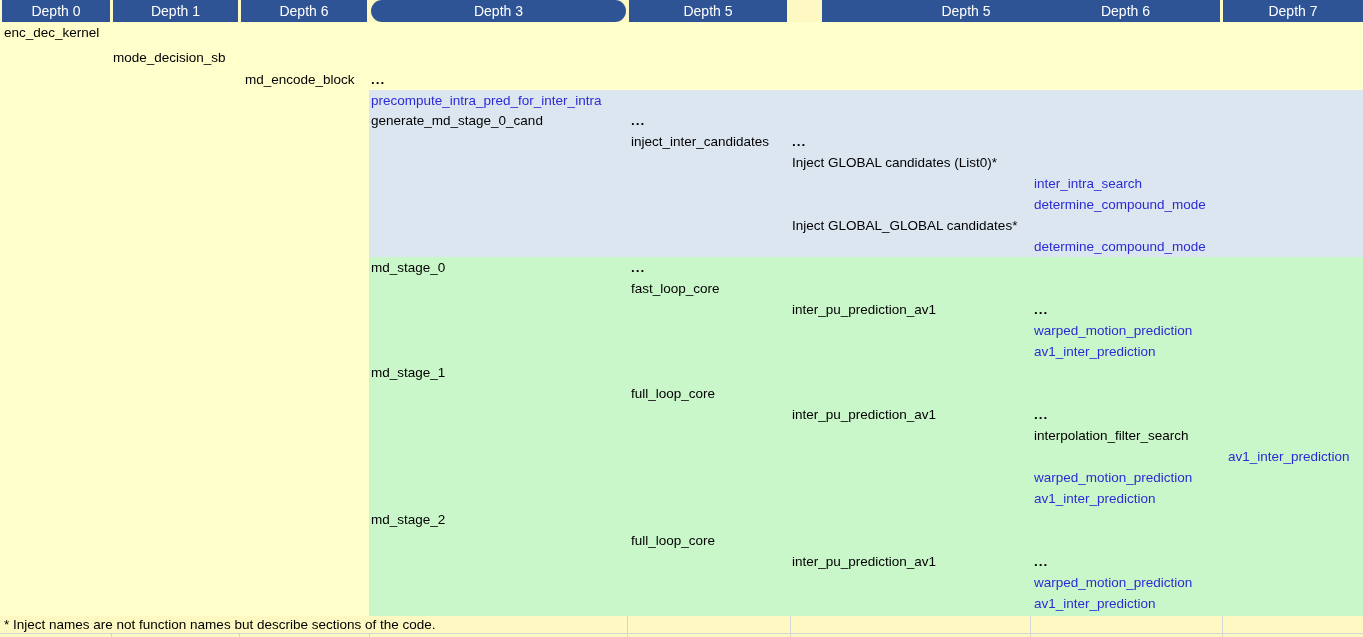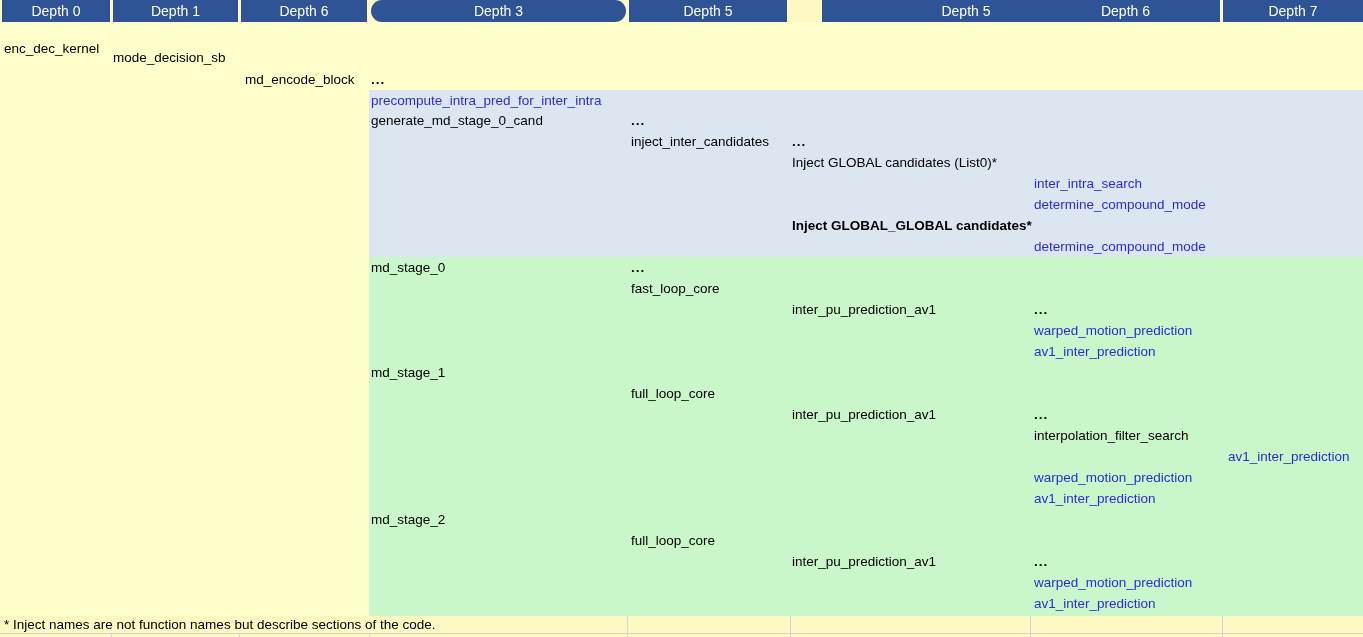--- a/index.html
+++ b/index.html
@@ -59,7 +59,7 @@
     </div>
 
   <div id="grid">
-      <div class="cell" style="left: 4px; top: 22px; margin-top: 16px;">enc_dec_kernel</div>
+      <div class="cell" style="left: 4px; top: 22px;">enc_dec_kernel</div>
       <div class="cell" style="left: 113px; top: 47px;">mode_decision_sb</div>
       <div class="cell" style="left: 245px; top: 69px;">md_encode_block</div>
       <div class="cell ellipsis" style="left: 371px; top: 69px;">...</div>

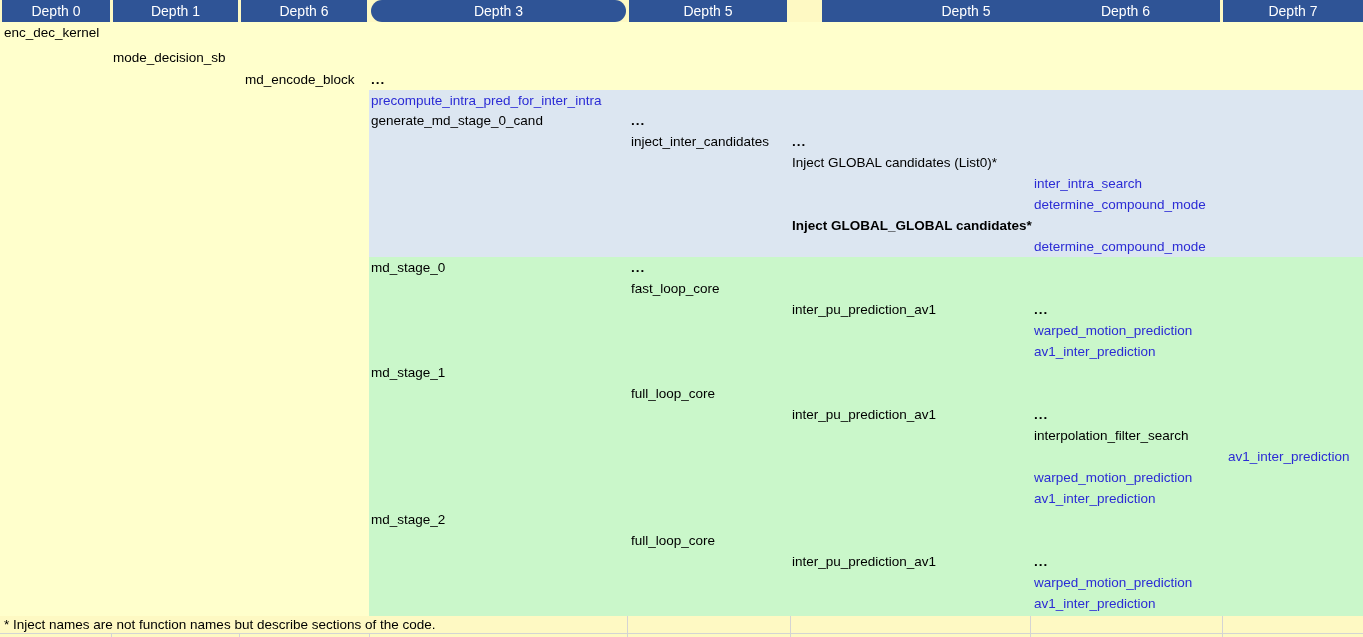--- a/index.html
+++ b/index.html
@@ -71,7 +71,7 @@
       <div class="cell" style="left: 792px; top: 152px;">Inject GLOBAL candidates (List0)*</div>
       <div class="cell link" style="left: 1034px; top: 173px;">inter_intra_search</div>
       <div class="cell link" style="left: 1034px; top: 194px;">determine_compound_mode</div>
-      <div class="cell" style="left: 792px; top: 215px; font-weight: bold;">Inject GLOBAL_GLOBAL candidates*</div>
+      <div class="cell" style="left: 792px; top: 215px;">Inject GLOBAL_GLOBAL candidates*</div>
       <div class="cell link" style="left: 1034px; top: 236px;">determine_compound_mode</div>
       <div class="cell" style="left: 371px; top: 257px;">md_stage_0</div>
       <div class="cell ellipsis" style="left: 631px; top: 257px;">...</div>

